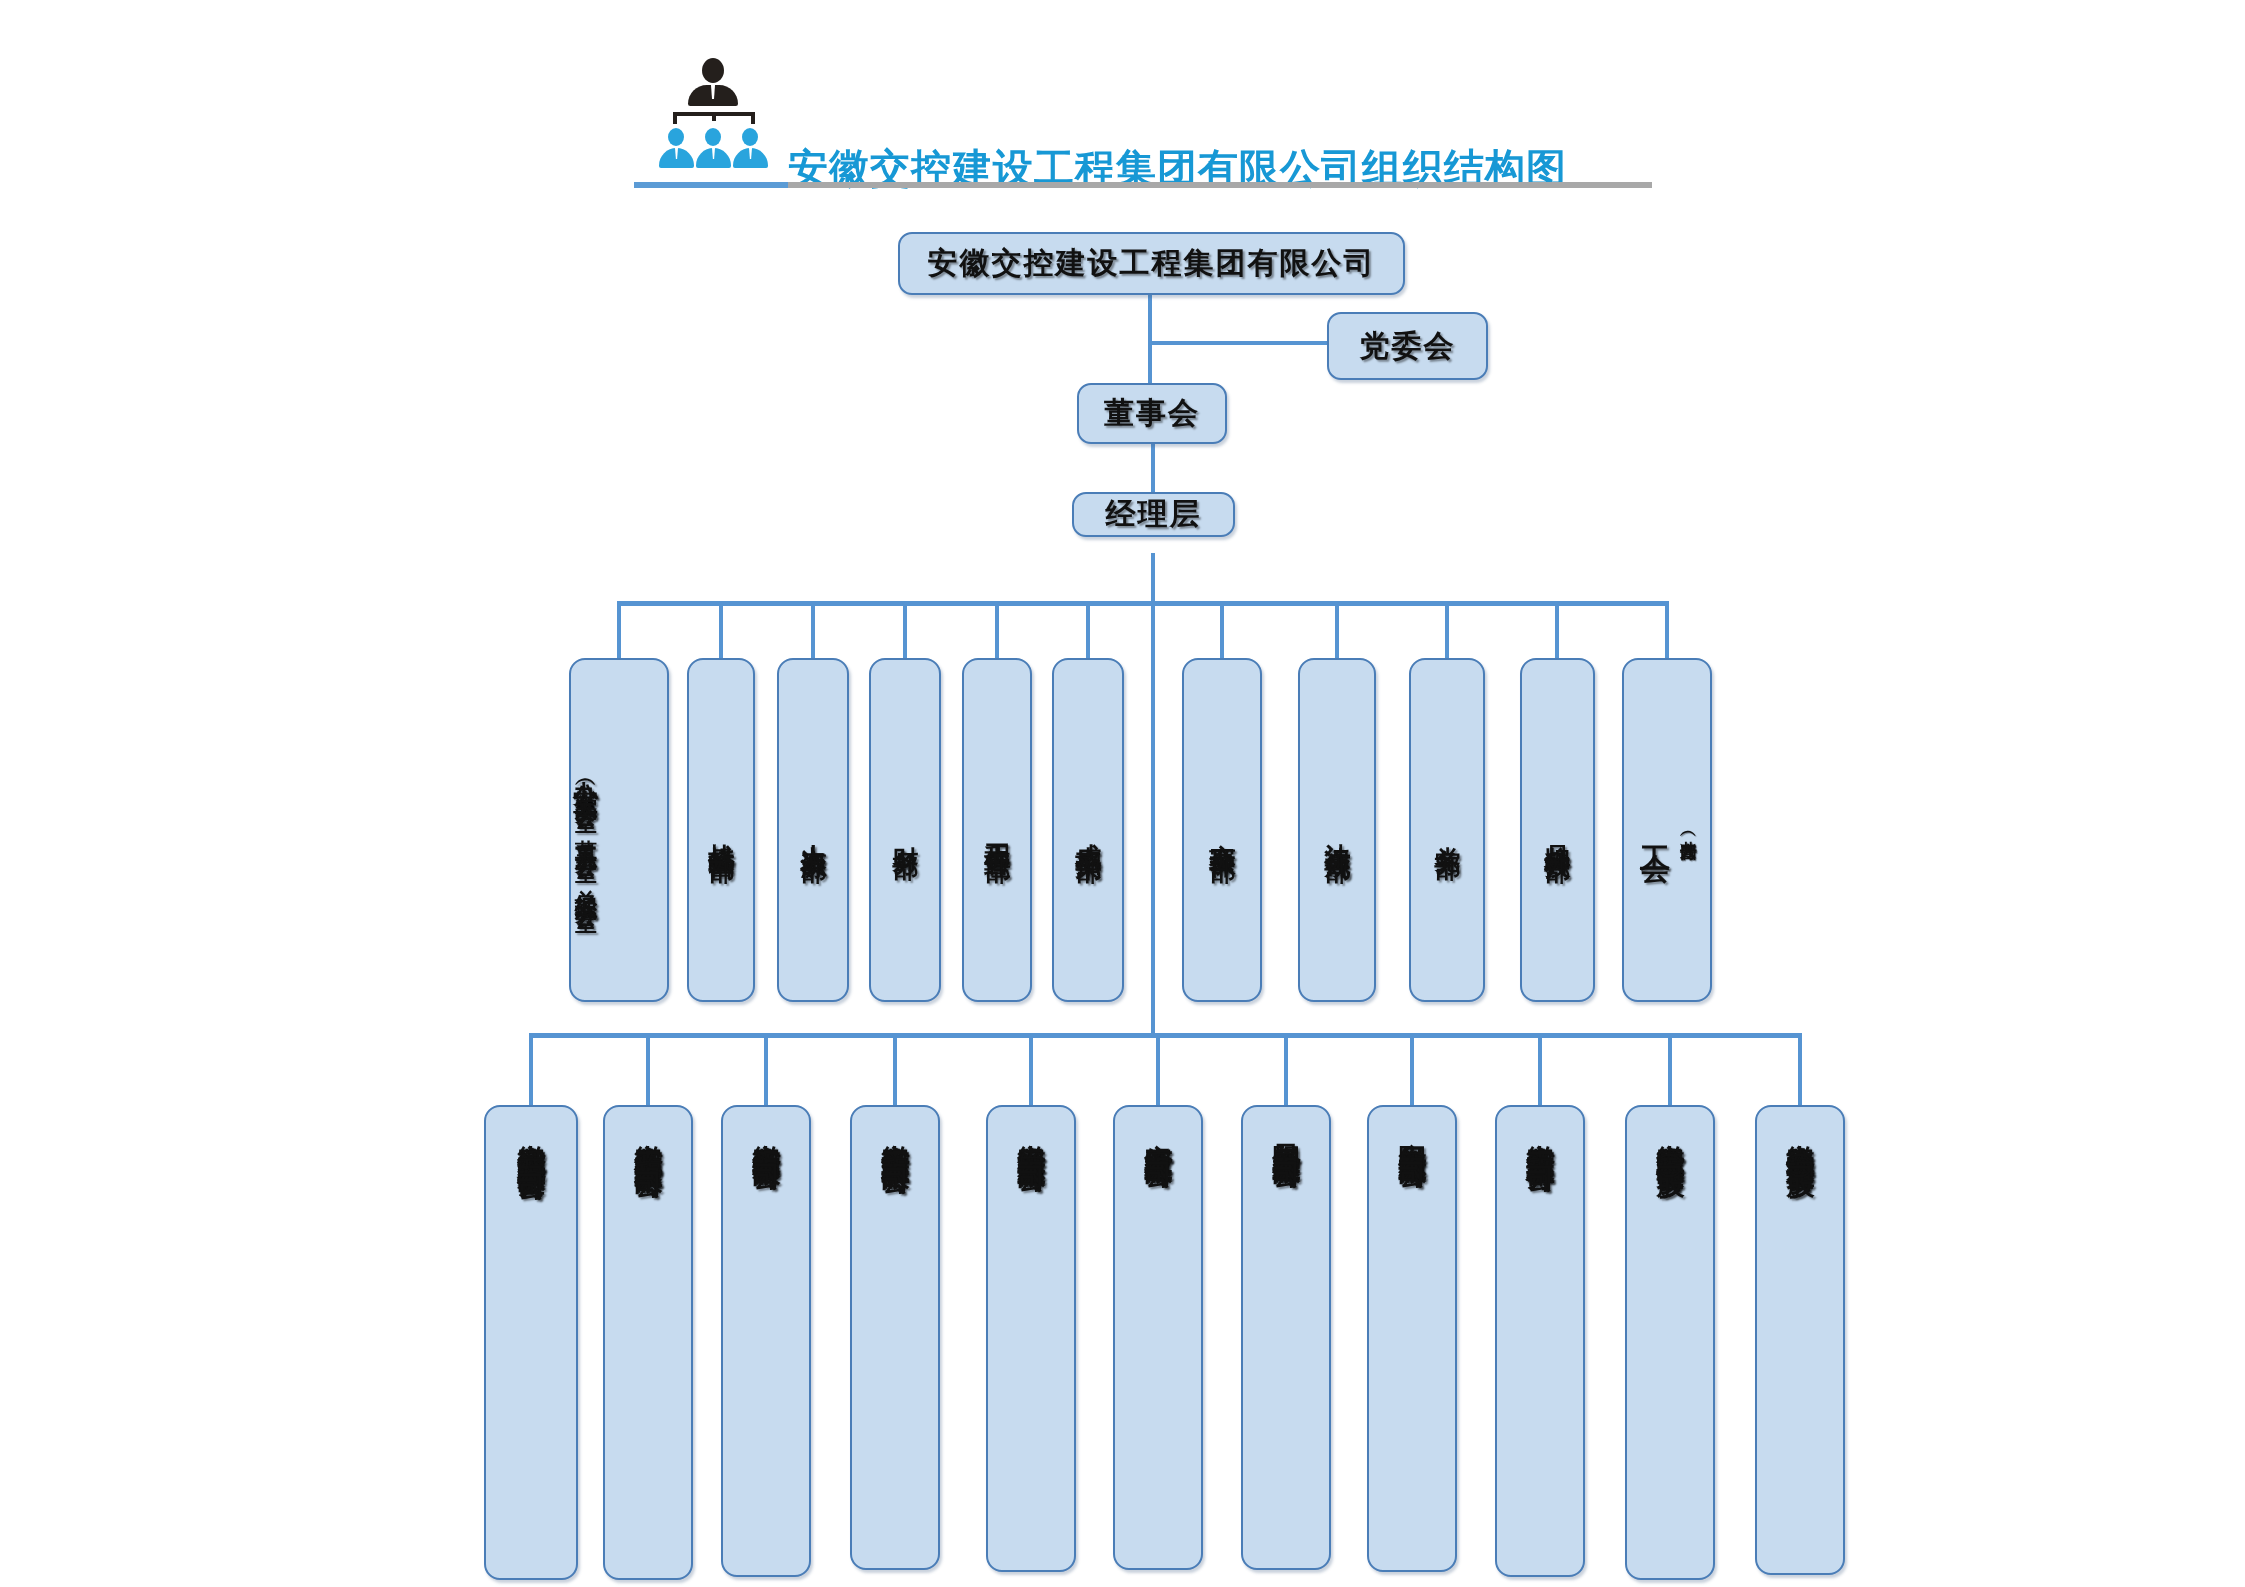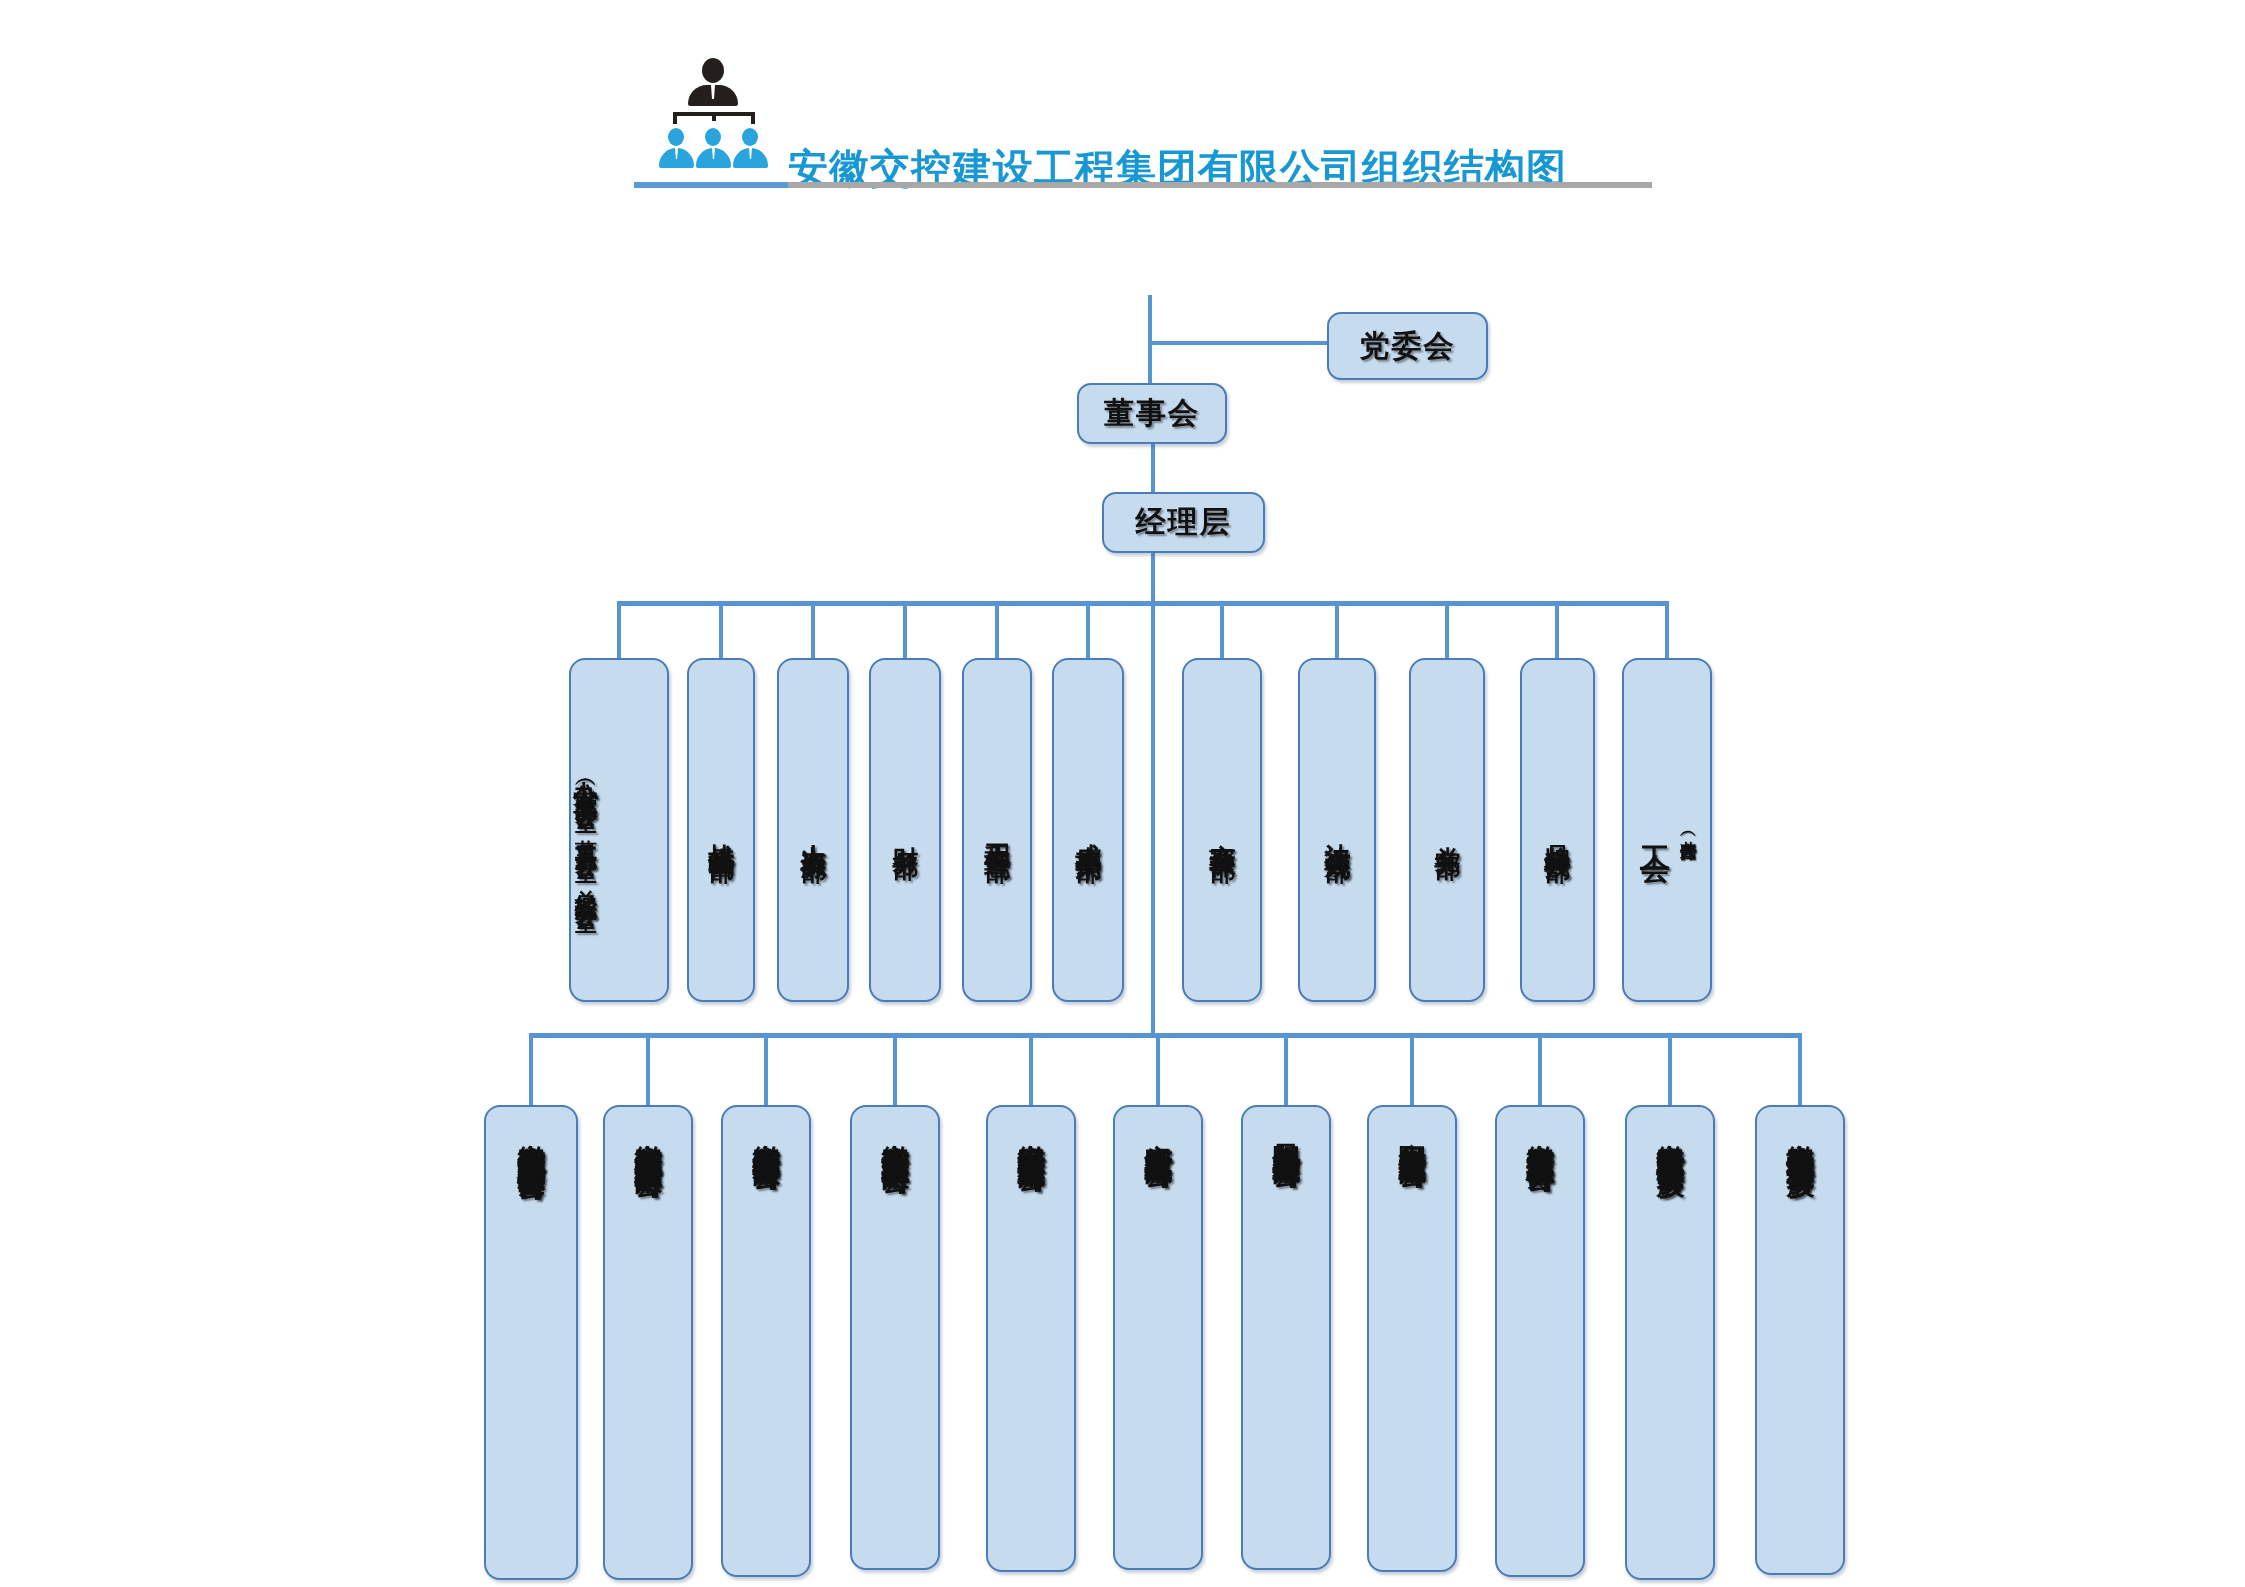--- a/index.html
+++ b/index.html
@@ -104,6 +104,9 @@
     <div id="c-bus2"></div>
   </div>
 
+  <div class="node" id="n-company">
+    <span class="txt">安徽交控建设工程集团有限公司</span>
+  </div>
   <div class="node" id="n-party">
     <span class="txt">党委会</span>
   </div>

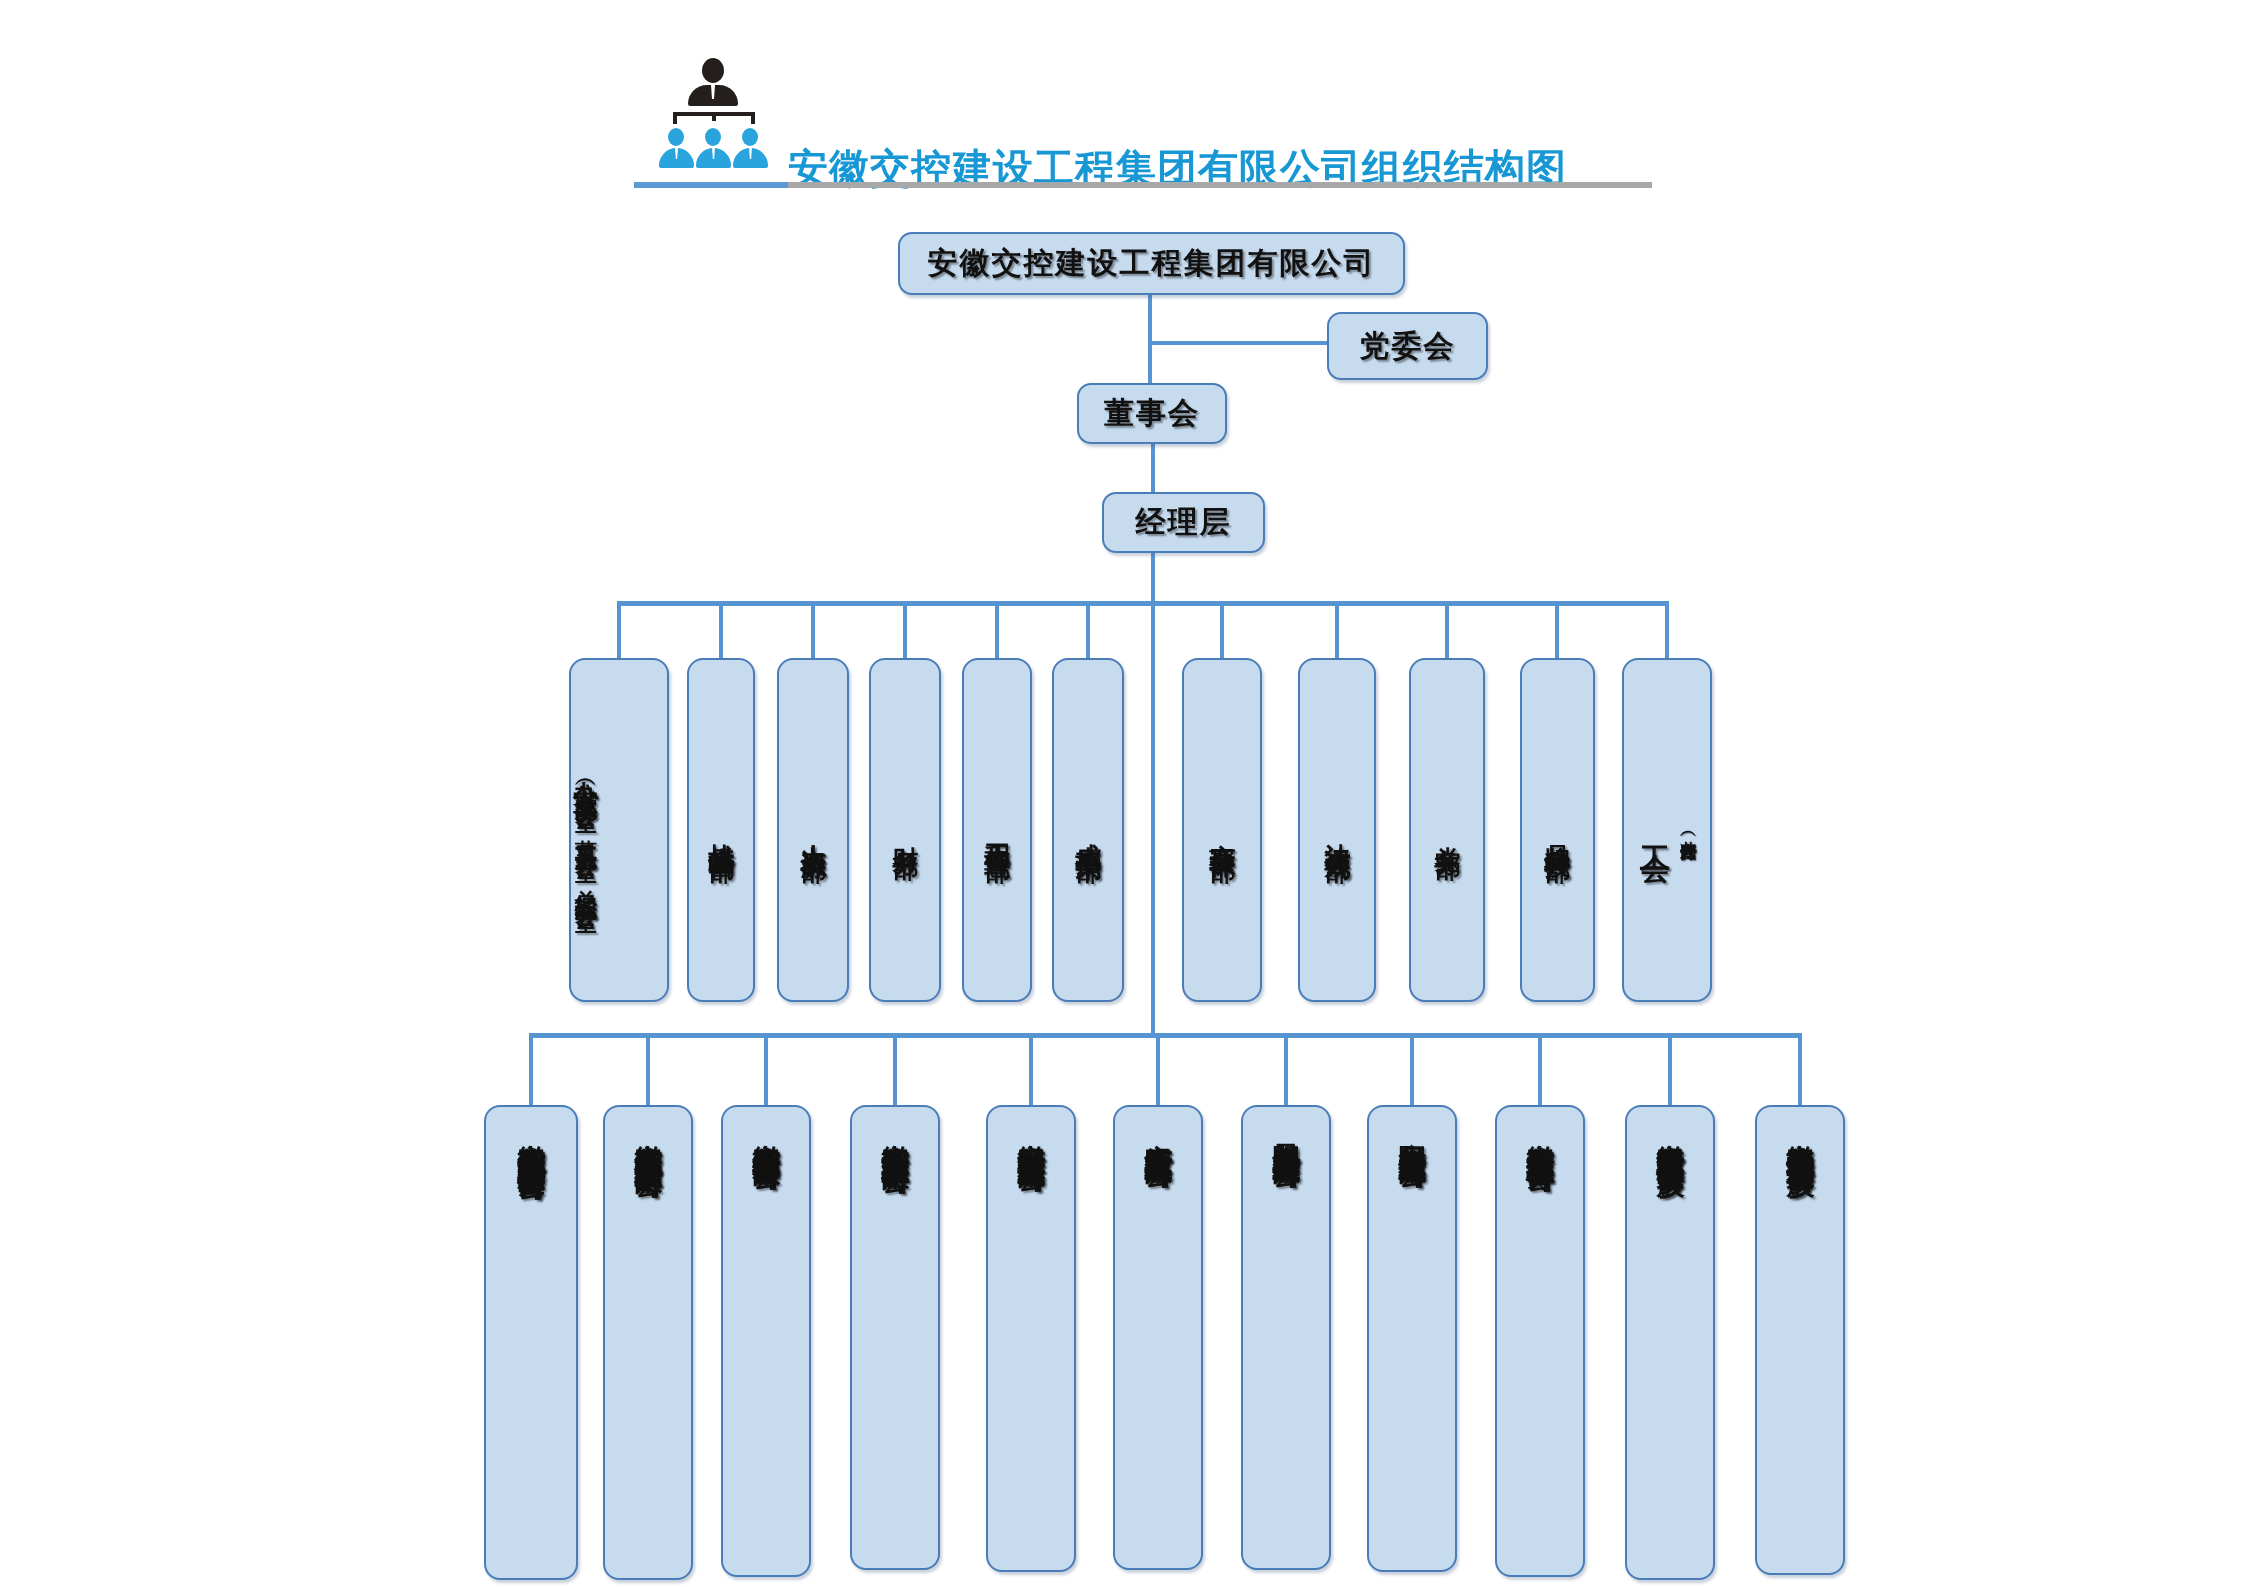--- a/index.html
+++ b/index.html
@@ -40,7 +40,7 @@
   #n-company{left:898px;top:232px;width:507px;height:63px;}
   #n-party{left:1327px;top:312px;width:161px;height:68px;}
   #n-board{left:1077px;top:383px;width:150px;height:61px;}
-  #n-mgmt{left:1072px;top:492px;width:163px;height:61px;margin-left:30px;}
+  #n-mgmt{left:1072px;top:492px;width:163px;height:45px;}
   
   .v{position:absolute;width:4px;background:var(--conn);}
   .h{position:absolute;height:4px;background:var(--conn);}

